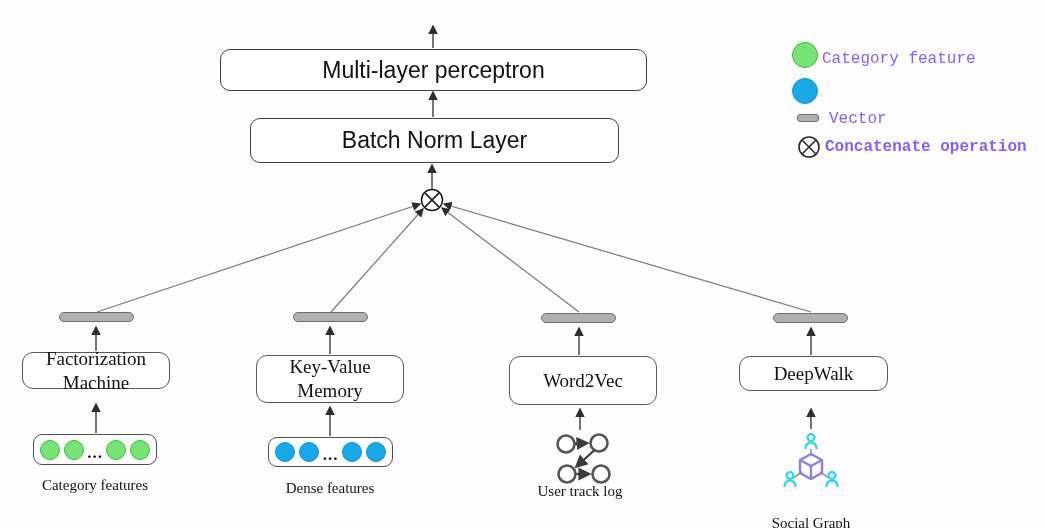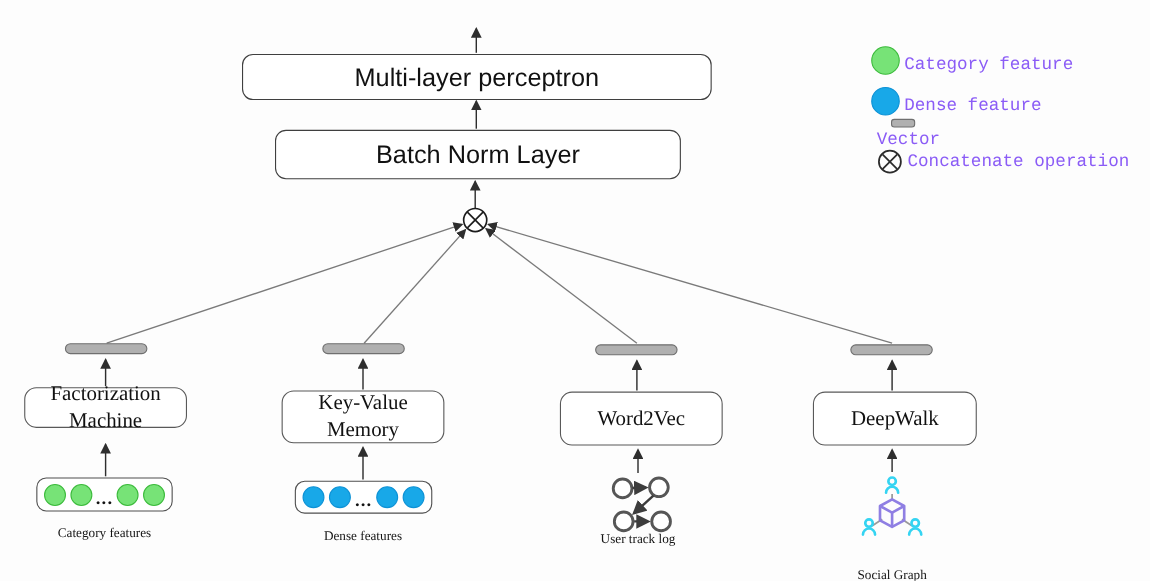--- a/index.html
+++ b/index.html
@@ -193,7 +193,6 @@
 </div>
 <div class="legend-item" style="left:792px;top:78px;">
   <span class="legend-circle blue"></span>
-  <span class="legend-label">Dense feature</span>
 </div>
 <div class="legend-item" style="left:797px;top:108px;flex-direction:column;">
   <span class="legend-vbar"></span>

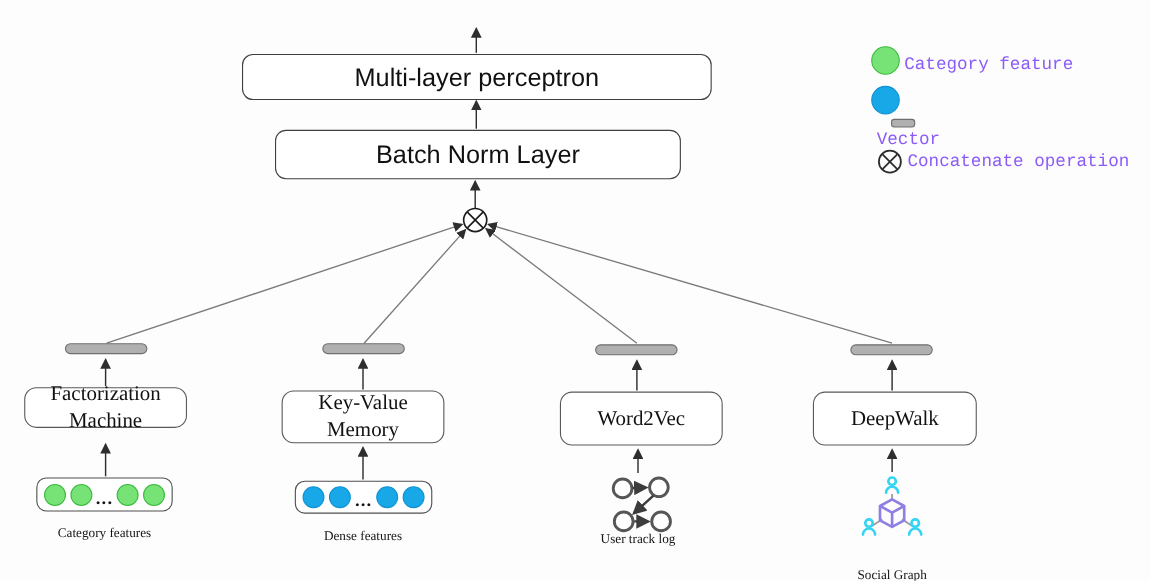--- a/index.html
+++ b/index.html
@@ -194,7 +194,7 @@
 <div class="legend-item" style="left:792px;top:78px;">
   <span class="legend-circle blue"></span>
 </div>
-<div class="legend-item" style="left:797px;top:108px;flex-direction:column;">
+<div class="legend-item" style="left:797px;top:108px;">
   <span class="legend-vbar"></span>
   <span class="legend-label" style="margin-top:2px;">Vector</span>
 </div>

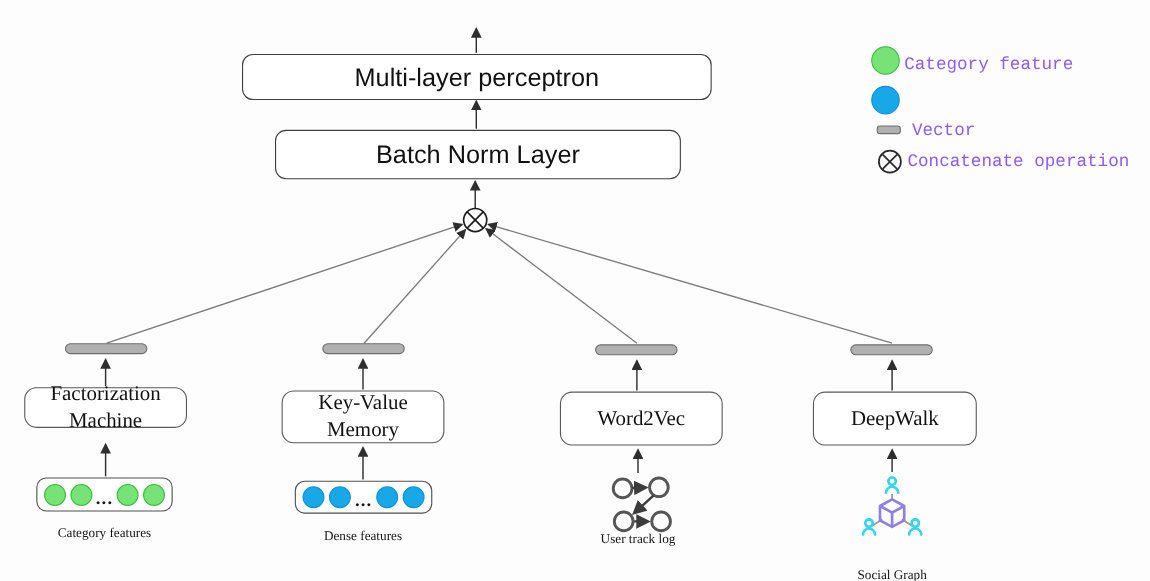--- a/index.html
+++ b/index.html
@@ -204,7 +204,7 @@
     <line x1="5.3" y1="5.3" x2="18.7" y2="18.7" stroke="#2b2b2b" stroke-width="1.6"></line>
     <line x1="18.7" y1="5.3" x2="5.3" y2="18.7" stroke="#2b2b2b" stroke-width="1.6"></line>
   </svg>
-  <span class="legend-label" style="margin-top:0;">Concatenate operation</span>
+  <span class="legend-label" style="margin-top:0;font-weight:bold;">Concatenate operation</span>
 </div>
 
 </body></html>

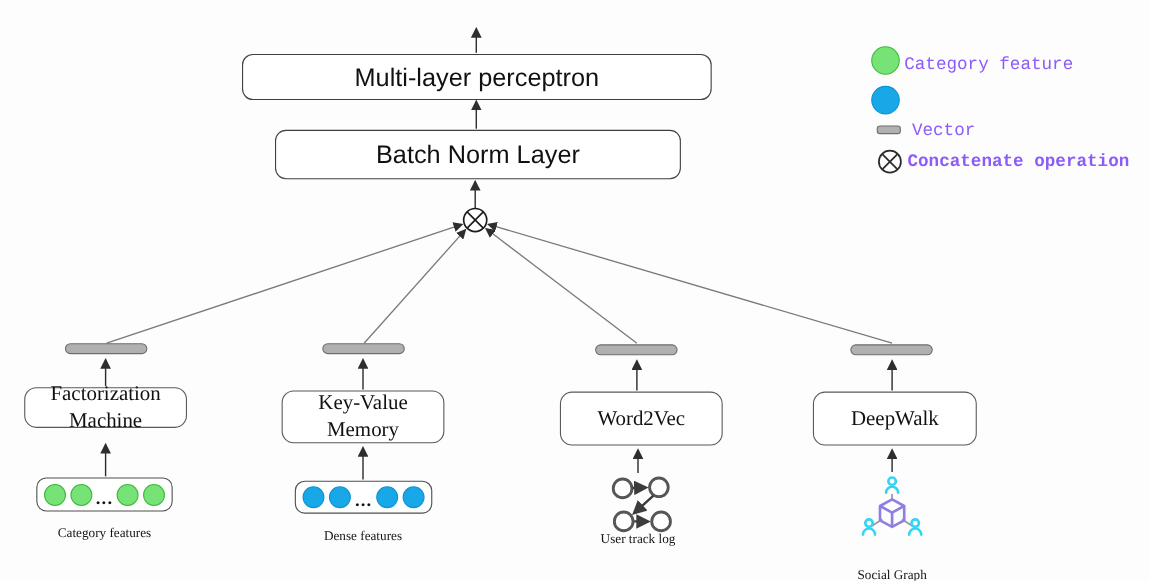--- a/index.html
+++ b/index.html
@@ -125,7 +125,7 @@
 <div class="modelbox" style="left:509px;top:356px;width:148px;height:49px;">
   <span>Word2Vec</span>
 </div>
-<div class="modelbox" style="left:739px;top:356px;width:149px;height:49px;align-items:center;">
+<div class="modelbox" style="left:739px;top:356px;width:149px;height:35px;align-items:center;">
   <span>DeepWalk</span>
 </div>
 

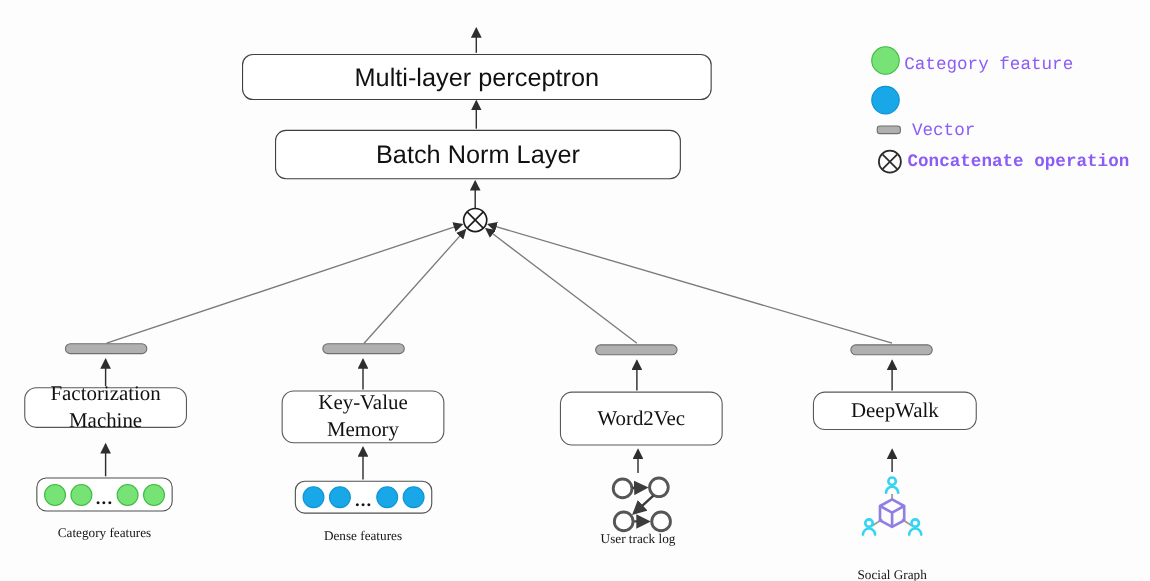--- a/index.html
+++ b/index.html
@@ -50,7 +50,7 @@
   
   .caption{
     position:absolute;width:140px;text-align:center;z-index:2;
-    font-family:"Liberation Serif", serif;font-size:12px;color:#141414;
+    font-family:"Liberation Serif", serif;font-size:15px;color:#141414;
   }
 
   

